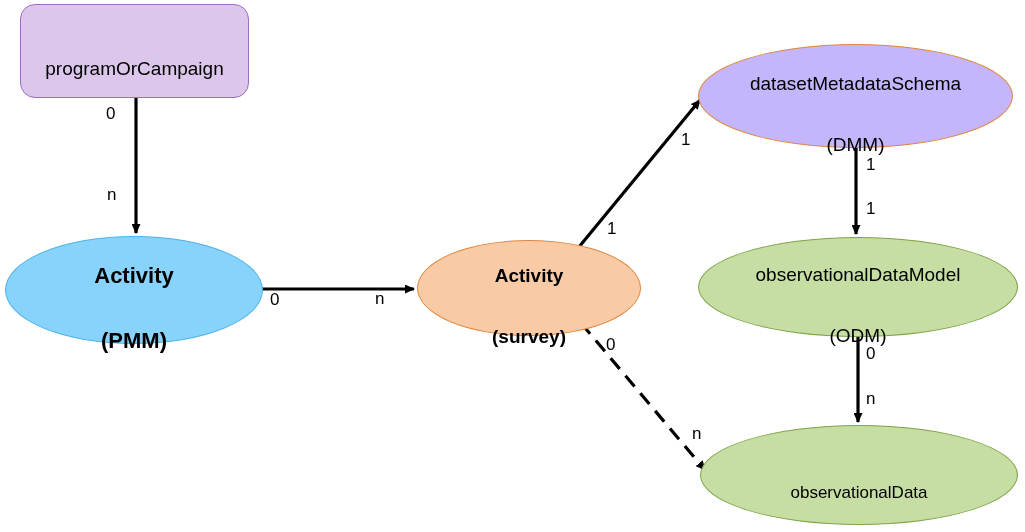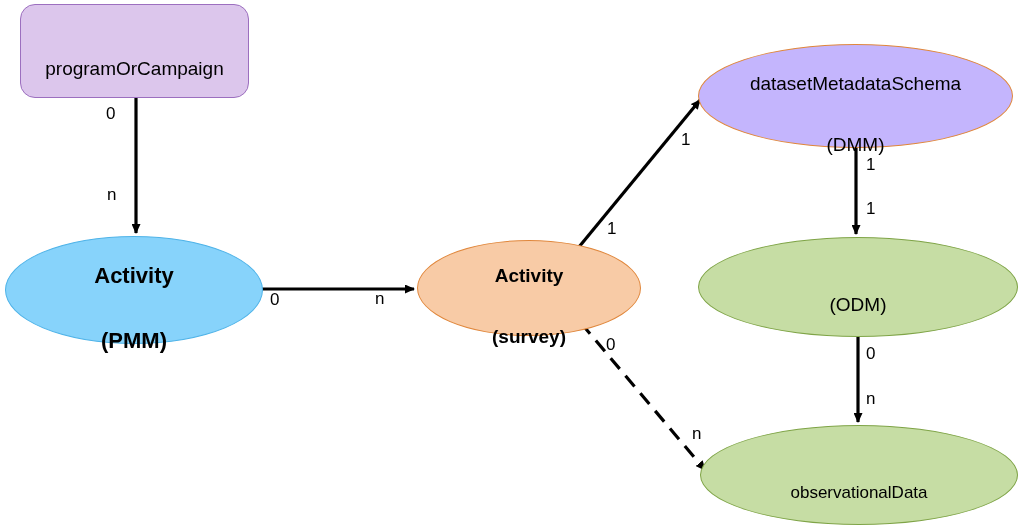--- a/index.html
+++ b/index.html
@@ -93,6 +93,7 @@
         <span class="node-line">(DMM)</span>
       </div>
       <div class="node node-ellipse" style="left: 698px; top: 237px; width: 320px; height: 100px; background: rgb(198, 221, 164); border: 1.6px solid rgb(127, 164, 71); font-size: 19px; font-weight: 400; color: rgb(0, 0, 0);">
+        <span class="node-line">observationalDataModel</span>
         <span class="node-line">(ODM)</span>
       </div>
       <div class="node node-ellipse" style="left: 700px; top: 425px; width: 318px; height: 100px; background: rgb(198, 221, 164); border: 1.6px solid rgb(127, 164, 71); font-size: 17px; font-weight: 400; color: rgb(0, 0, 0);">

